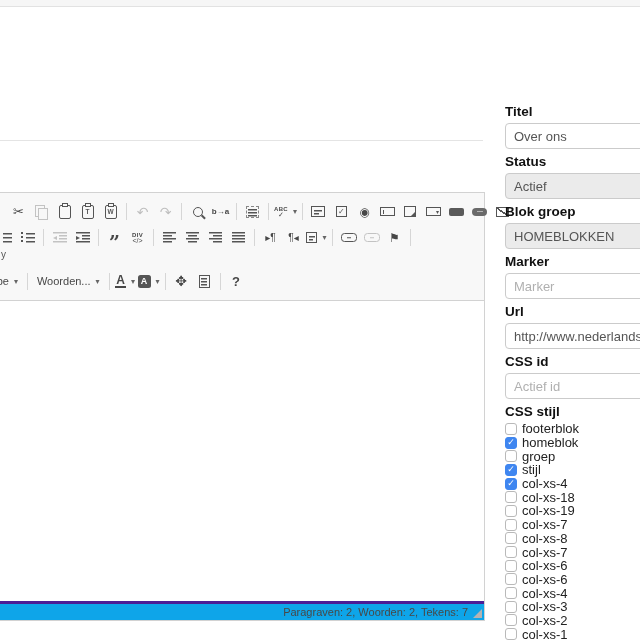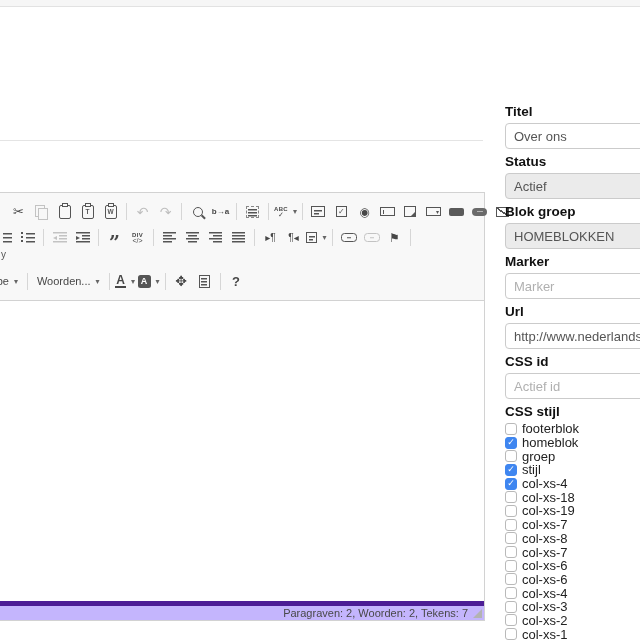--- a/index.html
+++ b/index.html
@@ -94,7 +94,7 @@
     background-size:6px 1.5px;background-position:1.5px 2px,1.5px 5px,1.5px 8px;}
 
   .content-area{flex:1;background:#fff;cursor:text;}
-  .statusbar{height:19px;background:#c4b5fd;border-top:5px solid #4c1d95;position:relative;
+  .statusbar{height:19px;background:#0ea5e9;border-top:3px solid #4c1d95;position:relative;
     display:flex;align-items:center;justify-content:flex-end;box-sizing:border-box;}
   .counter{font-size:11px;color:#484848;padding-right:16px;}
   .grip{position:absolute;right:2px;bottom:2px;width:0;height:0;

